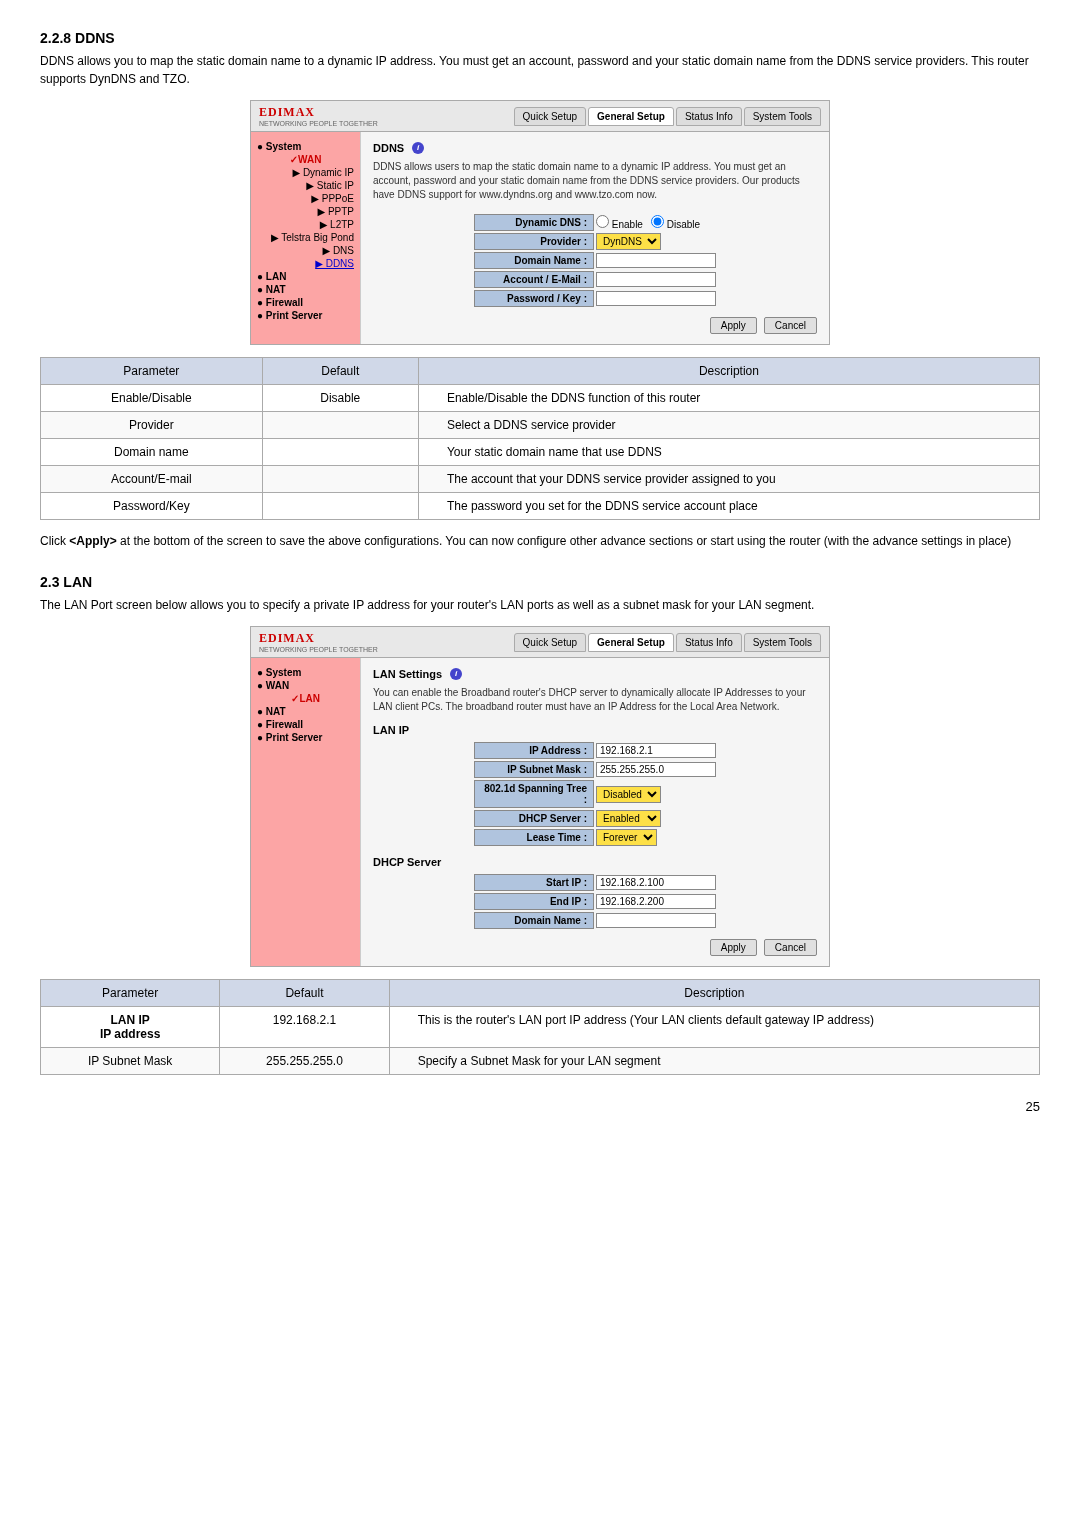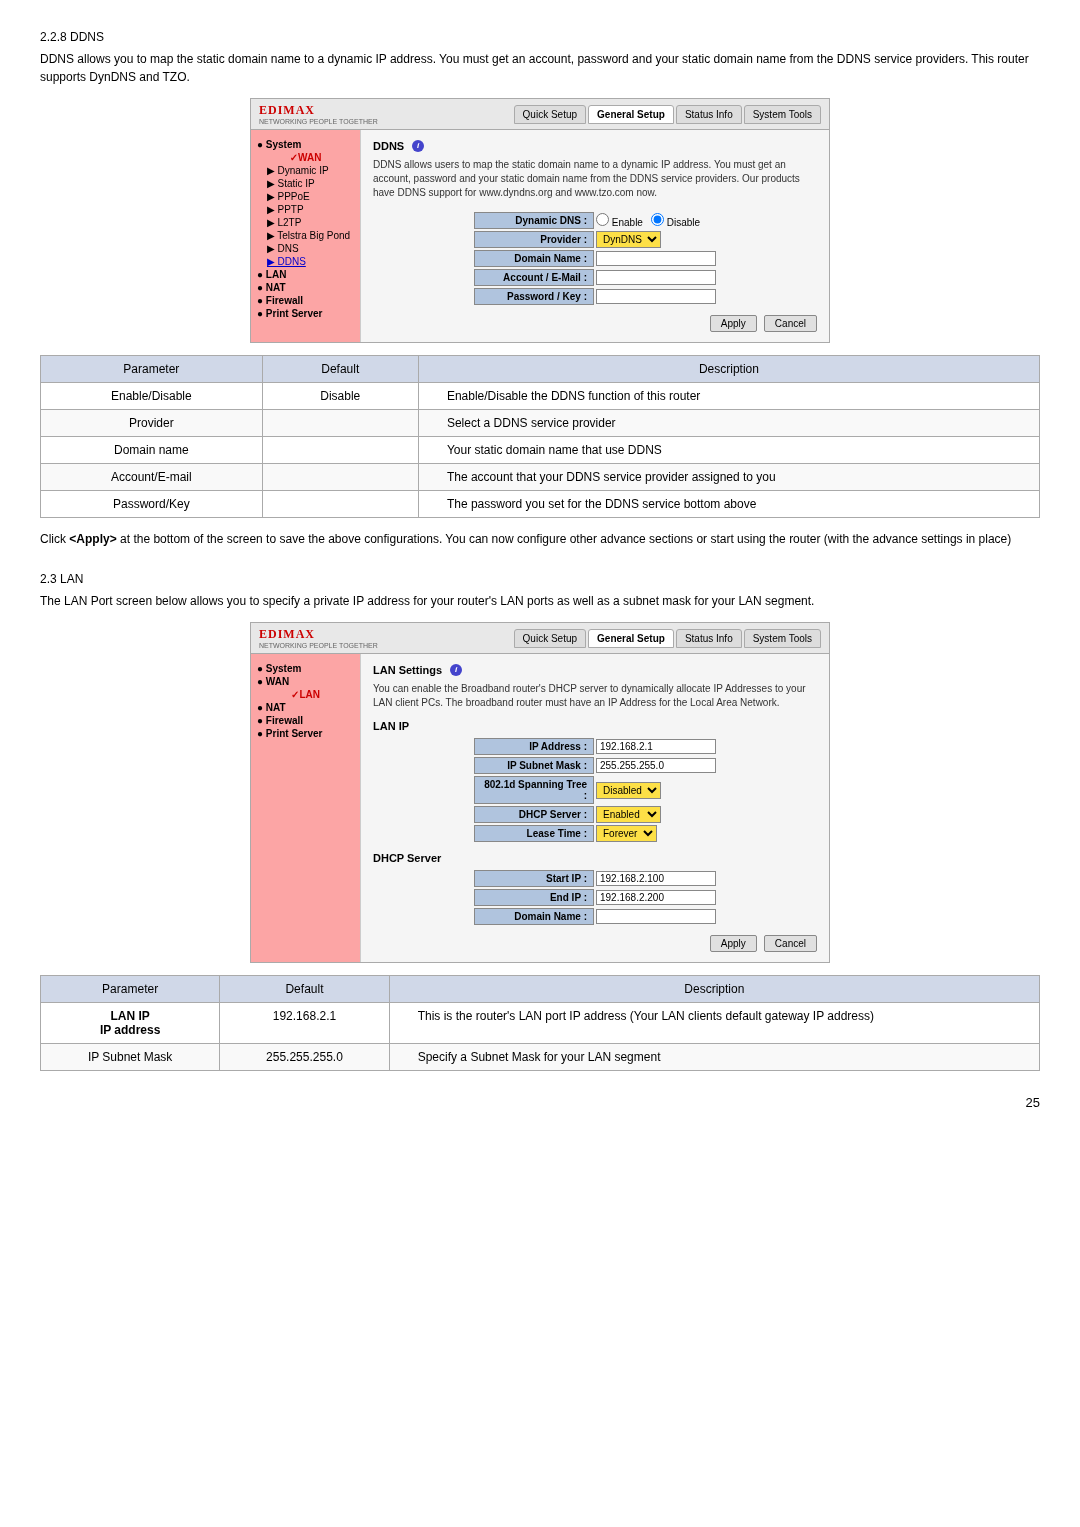--- a/index.html
+++ b/index.html
@@ -13,8 +13,8 @@
     }
 
     h2 {
-      font-size: 12px;
-      font-weight: normal;
+      font-size: 14px;
+      font-weight: bold;
       margin-bottom: 6px;
     }
 

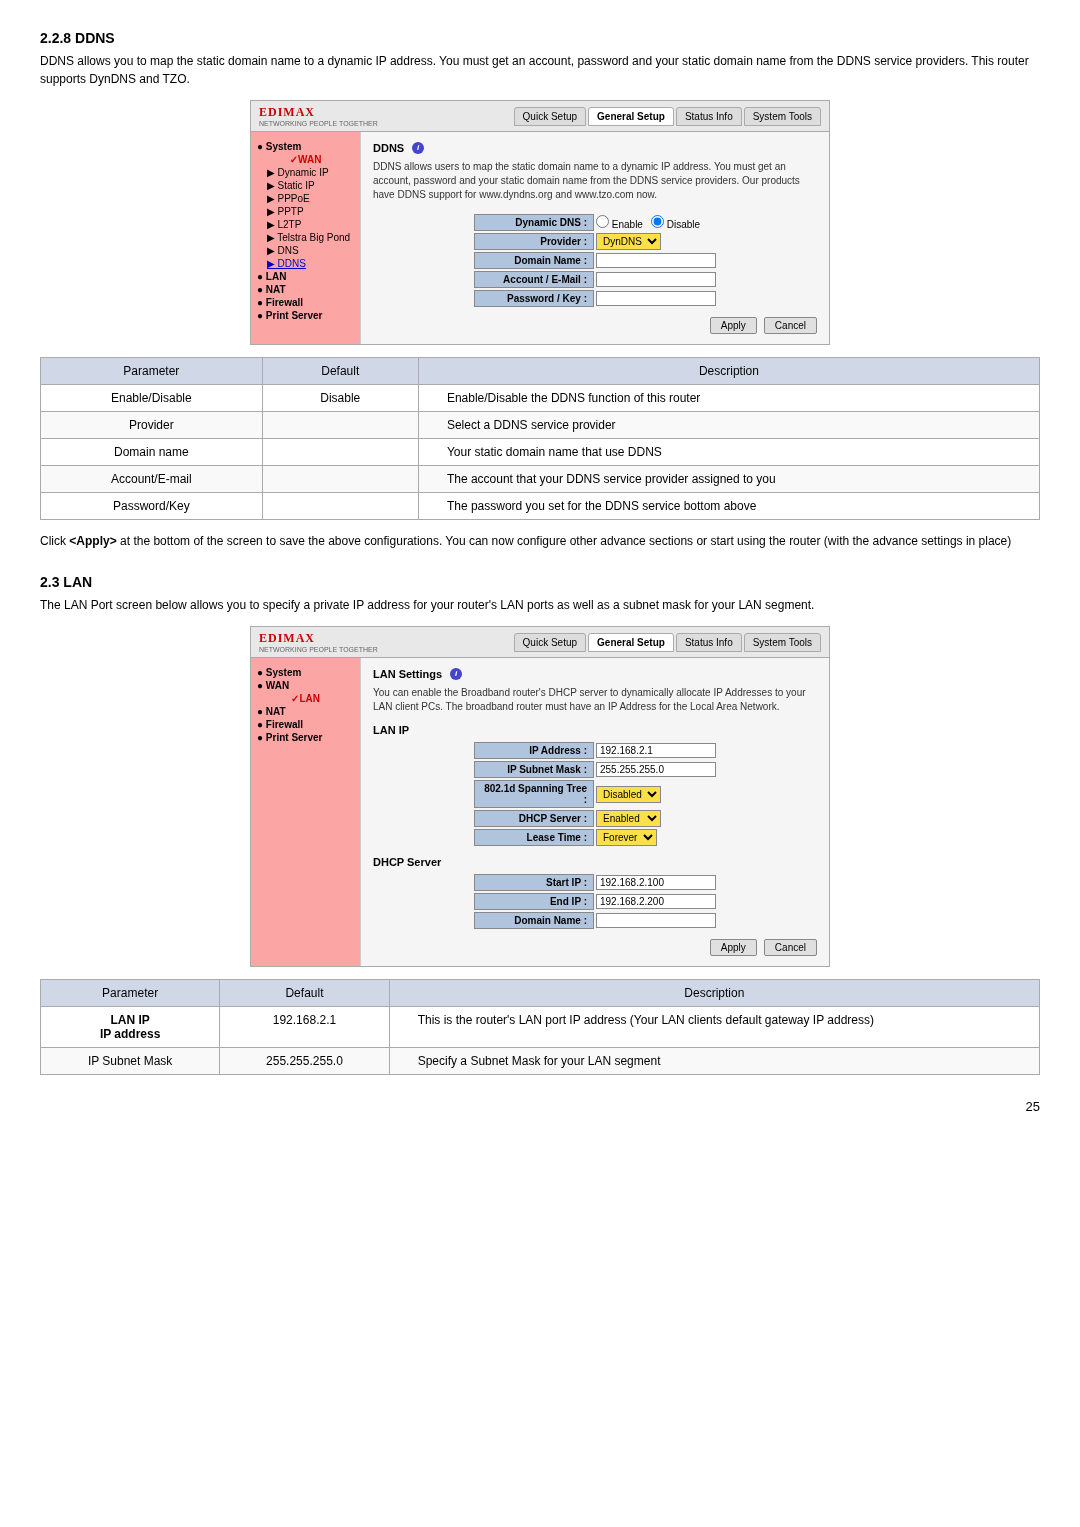--- a/index.html
+++ b/index.html
@@ -112,6 +112,7 @@
 
     .router-sidebar .nav-sub {
       padding-left: 10px;
+      text-align: right;
     }
 
     .router-sidebar .nav-sub.highlighted {

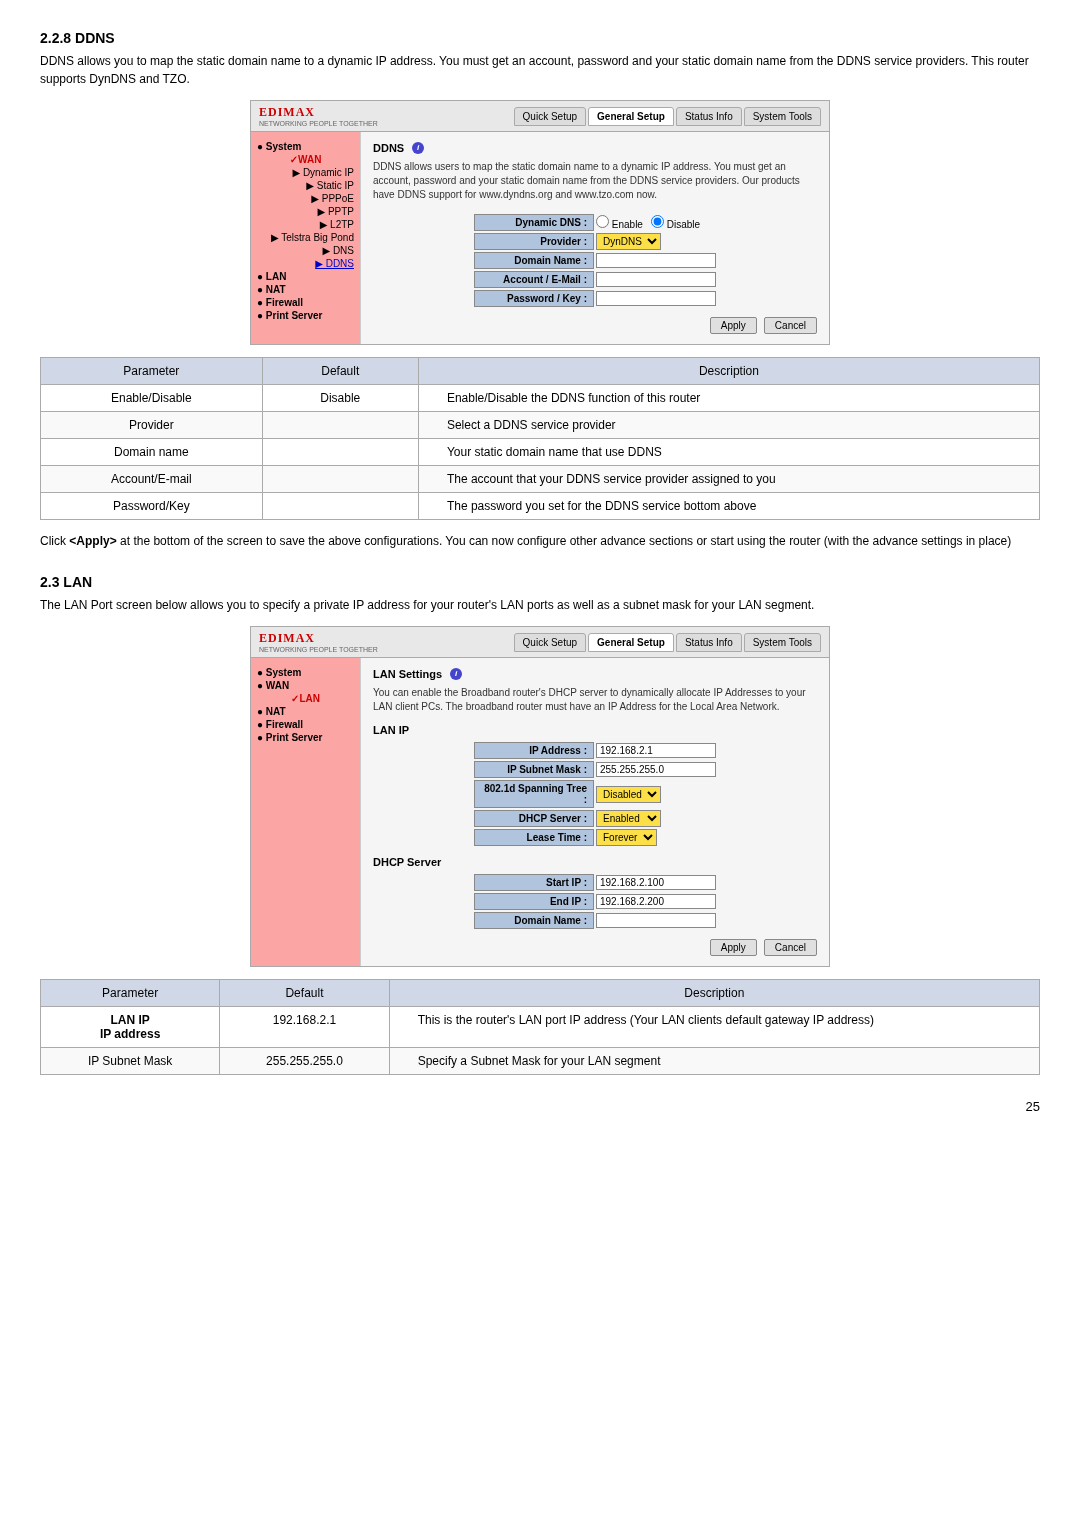--- a/index.html
+++ b/index.html
@@ -381,7 +381,7 @@
       <tr>
         <td>Password/Key</td>
         <td></td>
-        <td>The password you set for the DDNS service bottom above</td>
+        <td>The password you set for the DDNS service account place</td>
       </tr>
     </tbody>
   </table>

